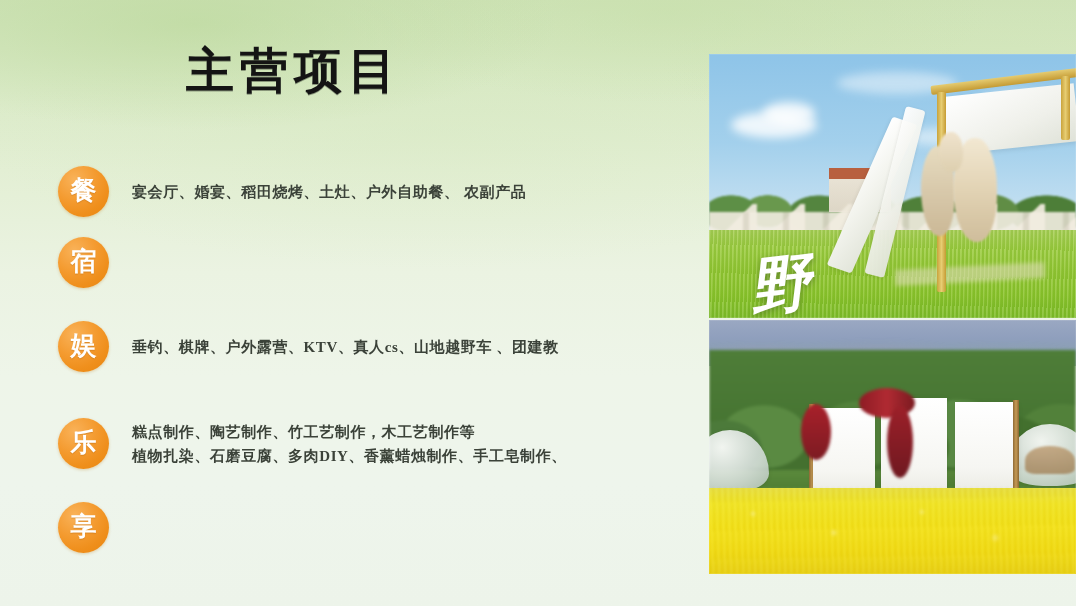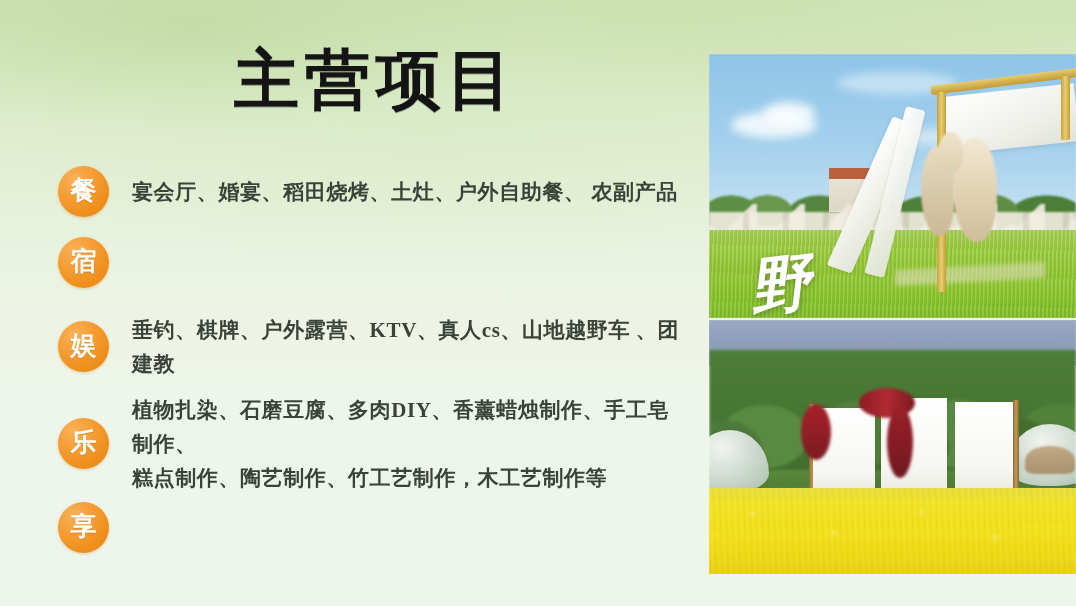--- a/index.html
+++ b/index.html
@@ -38,14 +38,13 @@
   .title {
     position:absolute;
     left:186px; top:47px;
-    font-size:65px;
+    font-size:48px;
     font-weight:700;
     letter-spacing:6px;
     color:#141414;
     line-height:1;
-    font-family:Liberation Sans, sans-serif;
+    font-family:Liberation Serif, serif;
     text-shadow:0 1px 0 rgba(0,0,0,.35);
-    margin-left:48px;
   }
 
   

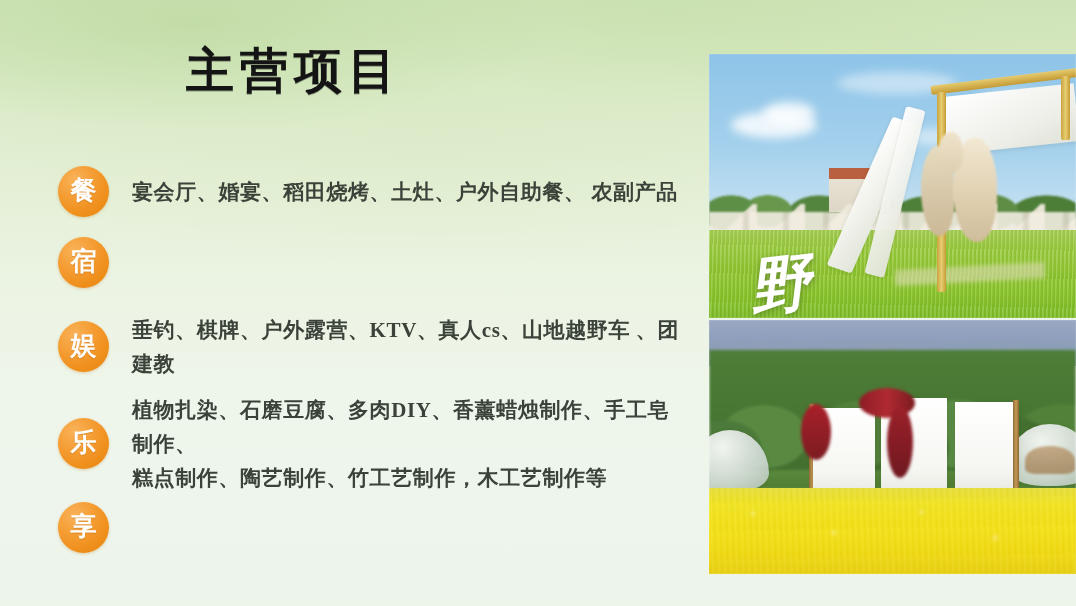--- a/index.html
+++ b/index.html
@@ -81,7 +81,7 @@
 
   .row-text {
     flex:1 1 auto;
-    font-size:21px;
+    font-size:15px;
     font-weight:700;
     line-height:1.62;
     color:#3b4239;

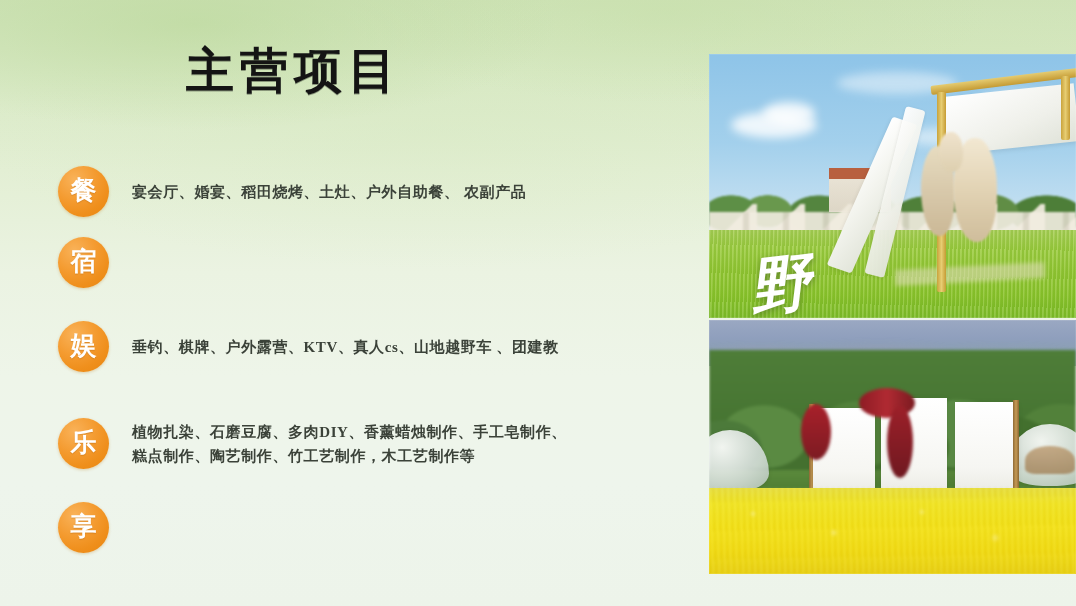--- a/index.html
+++ b/index.html
@@ -360,8 +360,8 @@
   <div class="row double">
     <div class="badge">乐</div>
     <div class="row-text">
+      <div>糕点制作、陶艺制作、竹工艺制作，木工艺制作等</div>
       <div>植物扎染、石磨豆腐、多肉DIY、香薰蜡烛制作、手工皂制作、</div>
-      <div>糕点制作、陶艺制作、竹工艺制作，木工艺制作等</div>
     </div>
   </div>
 

